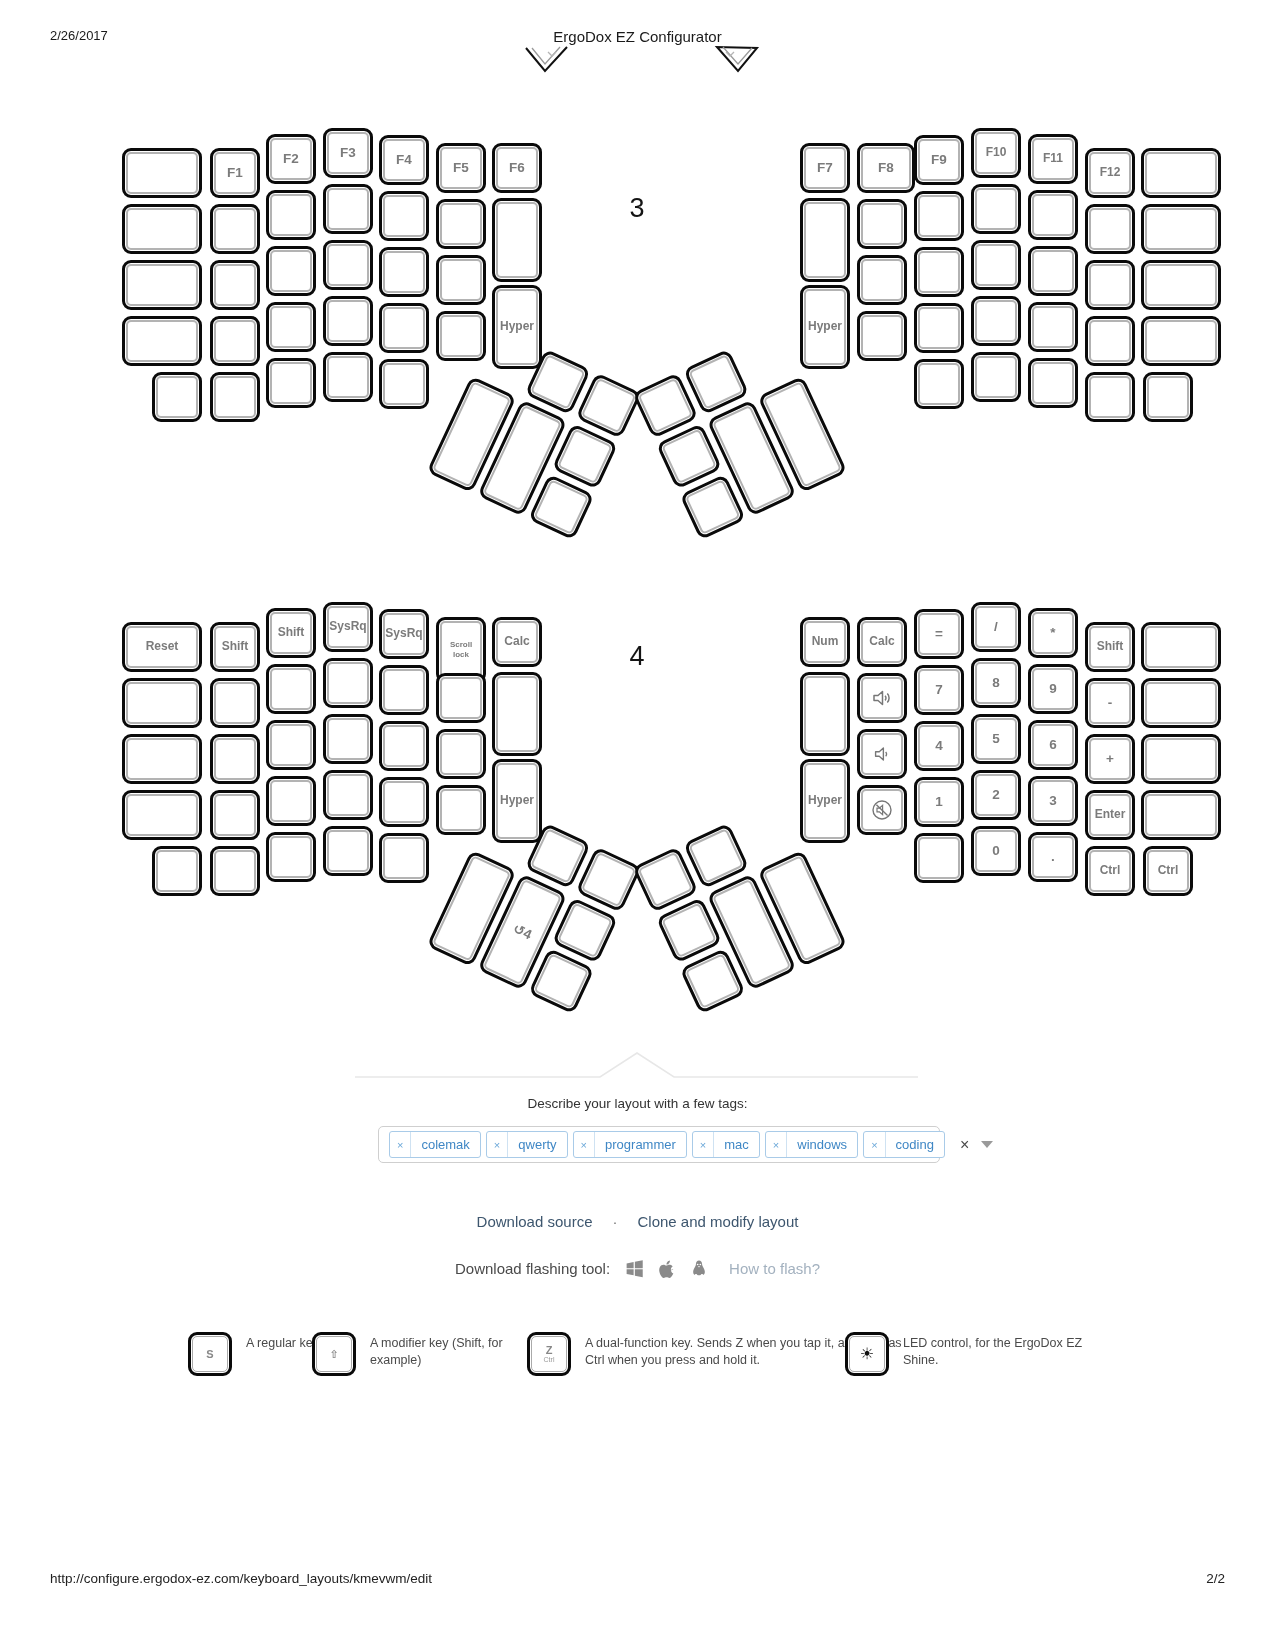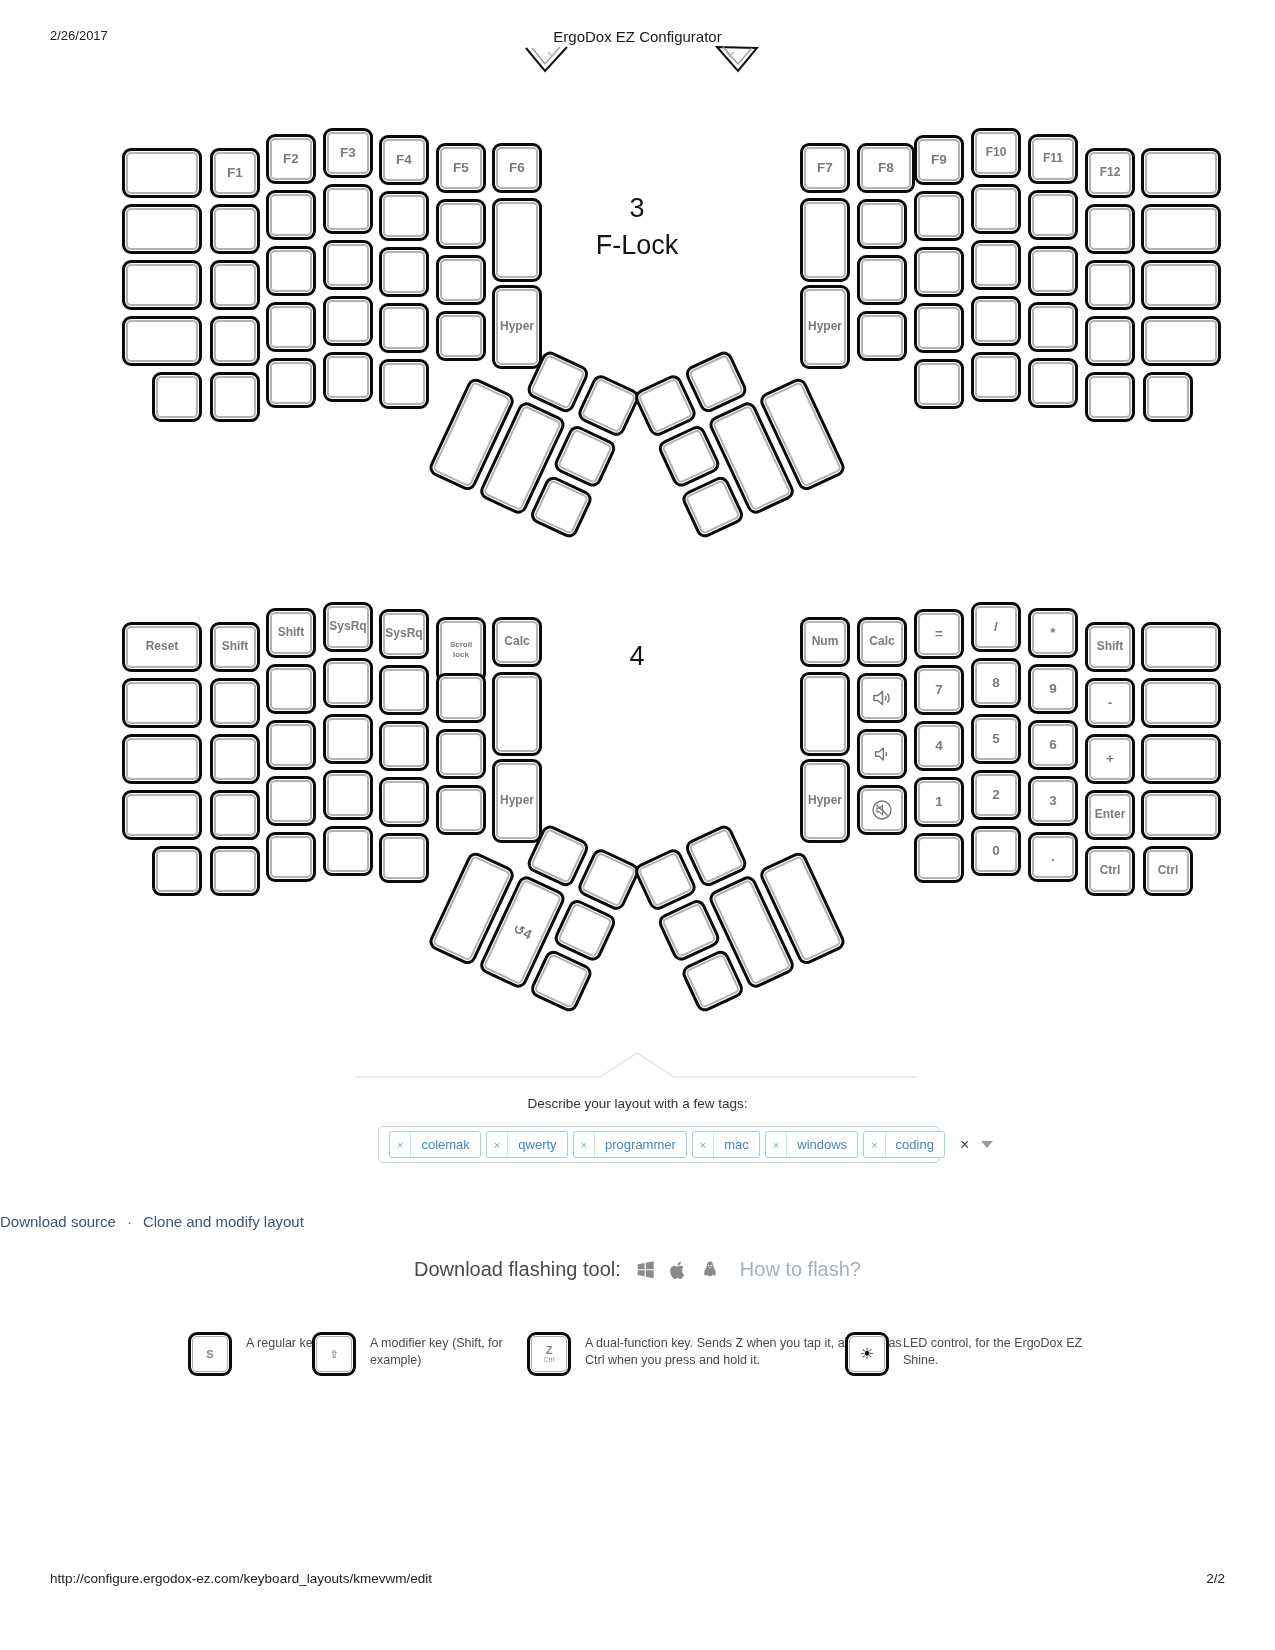--- a/index.html
+++ b/index.html
@@ -311,7 +311,6 @@
         </div>
         <div class="layer-label" style="top: 190px;">
           <div class="num">3</div>
-                   <div class="nm">F-Lock</div>
         </div>
       </div>
       <div>

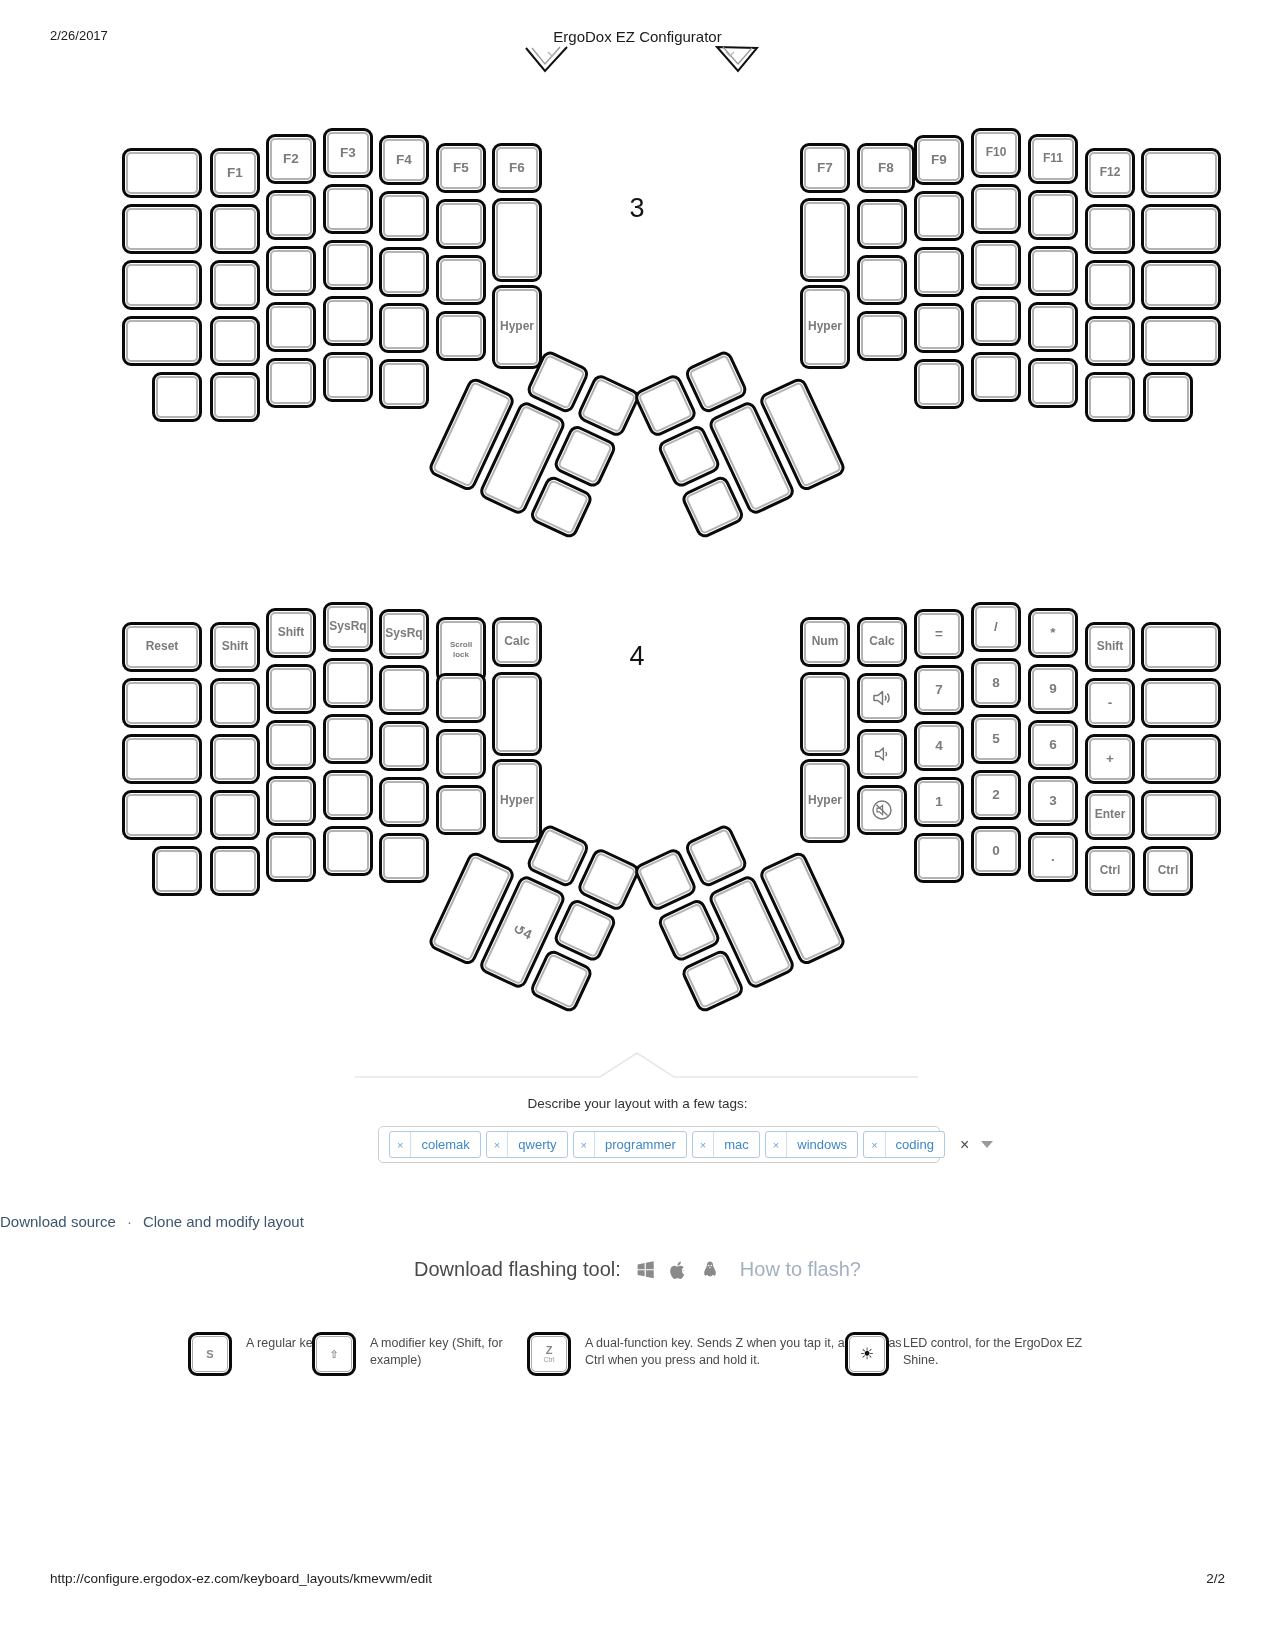--- a/index.html
+++ b/index.html
@@ -36,7 +36,7 @@
   .tag-clear{margin-left:10px;color:#4a4a4a;font-size:16px;cursor:pointer}
   .tag-caret{margin-left:12px;width:0;height:0;border-left:6px solid transparent;border-right:6px solid transparent;border-top:7px solid #9a9a9a}
 
-  .links{position:absolute;left:0;right:0;top:1213px;display:flex;gap:11px;font-size:15px}
+  .links{position:absolute;left:0;right:0;top:1213px;display:flex;justify-content:center;gap:20px;font-size:15px}
   .links a{color:#3d566e;text-decoration:none;cursor:pointer}
   .links .dot{color:#777}
 

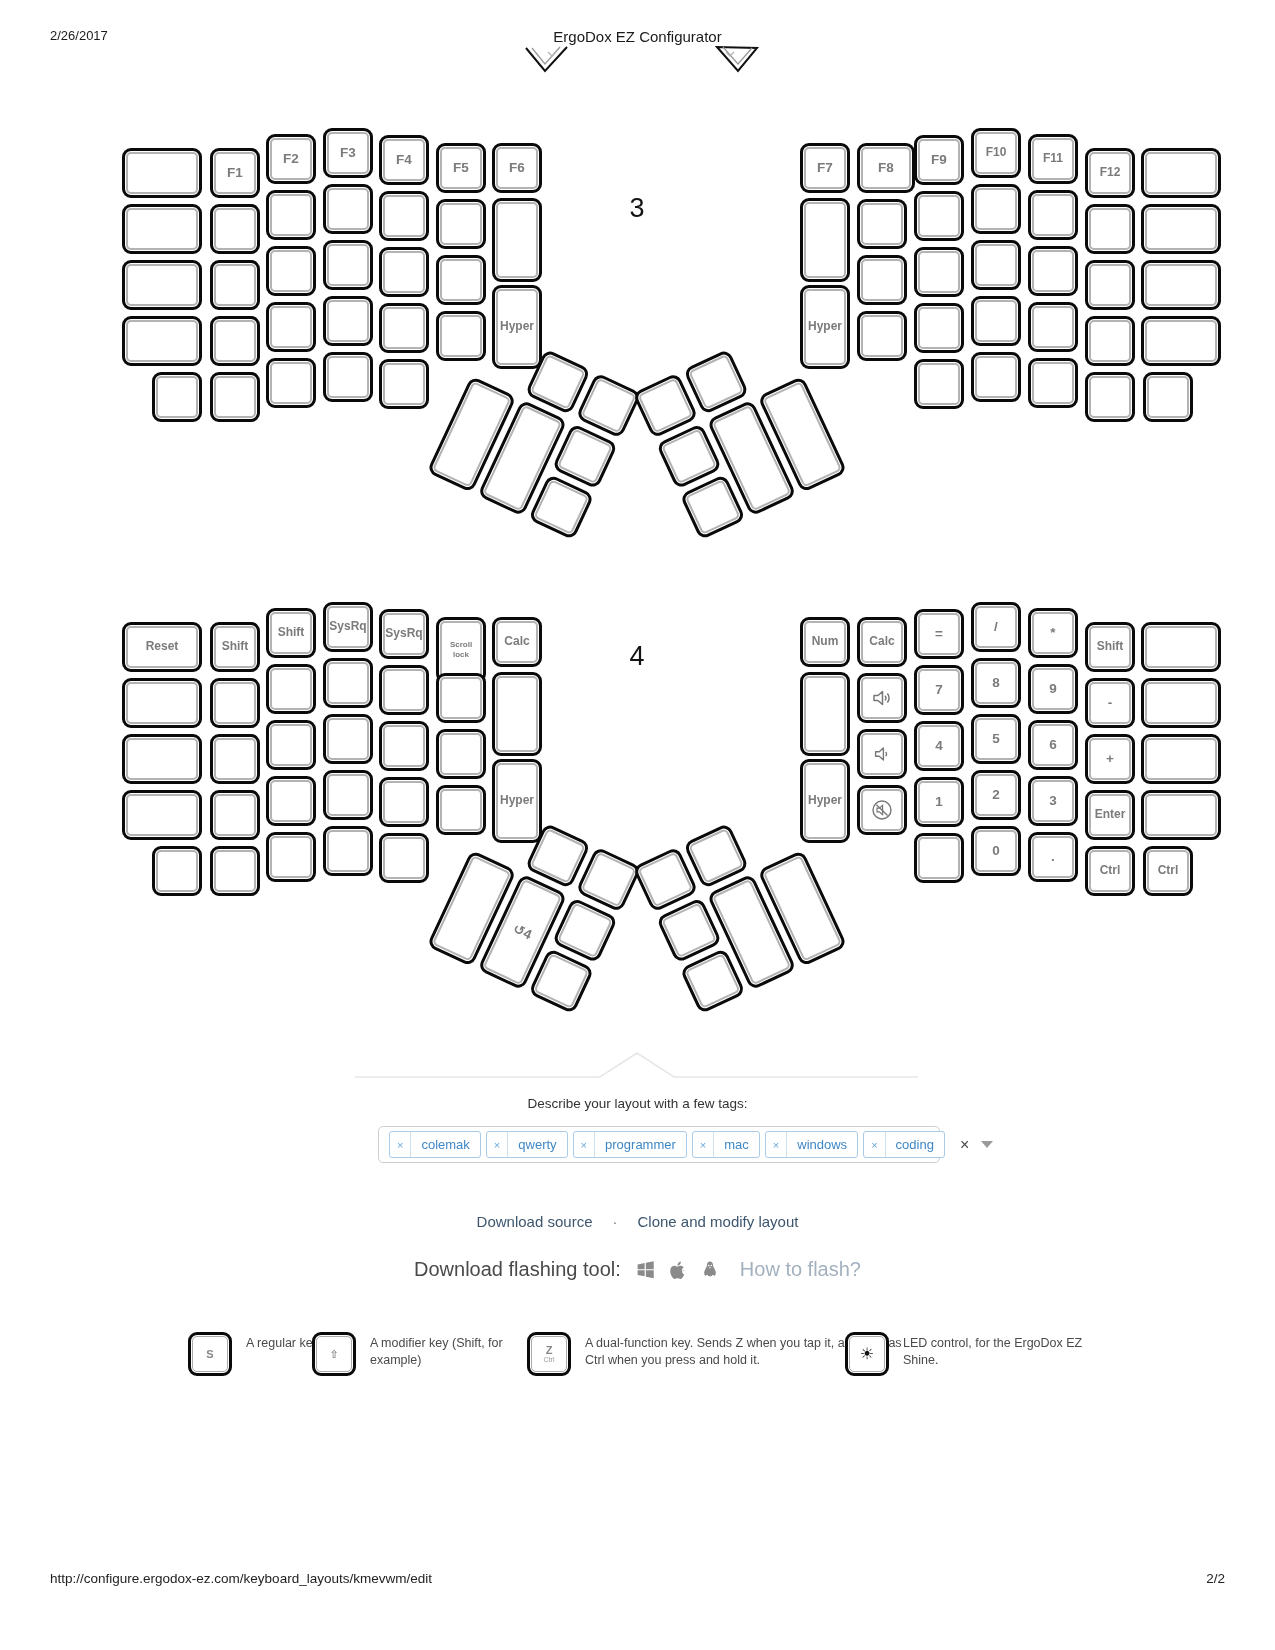--- a/index.html
+++ b/index.html
@@ -40,7 +40,7 @@
   .links a{color:#3d566e;text-decoration:none;cursor:pointer}
   .links .dot{color:#777}
 
-  .flash{position:absolute;left:0;right:0;top:1258px;display:flex;justify-content:center;align-items:center;font-size:20px;color:#4a4a4a}
+  .flash{position:absolute;left:0;right:0;top:1258px;display:flex;justify-content:center;align-items:center;font-size:15px;color:#4a4a4a}
   .flash .osicons{display:flex;gap:12px;margin-left:14px;align-items:center}
   .flash .osicons span{display:inline-flex;cursor:pointer}
   .flash .how{margin-left:20px;color:#a3b1bf;cursor:pointer}

